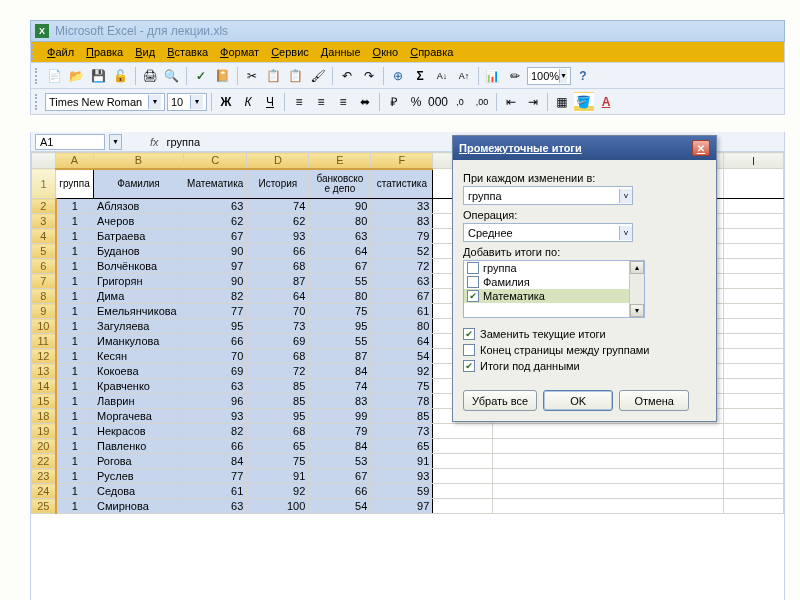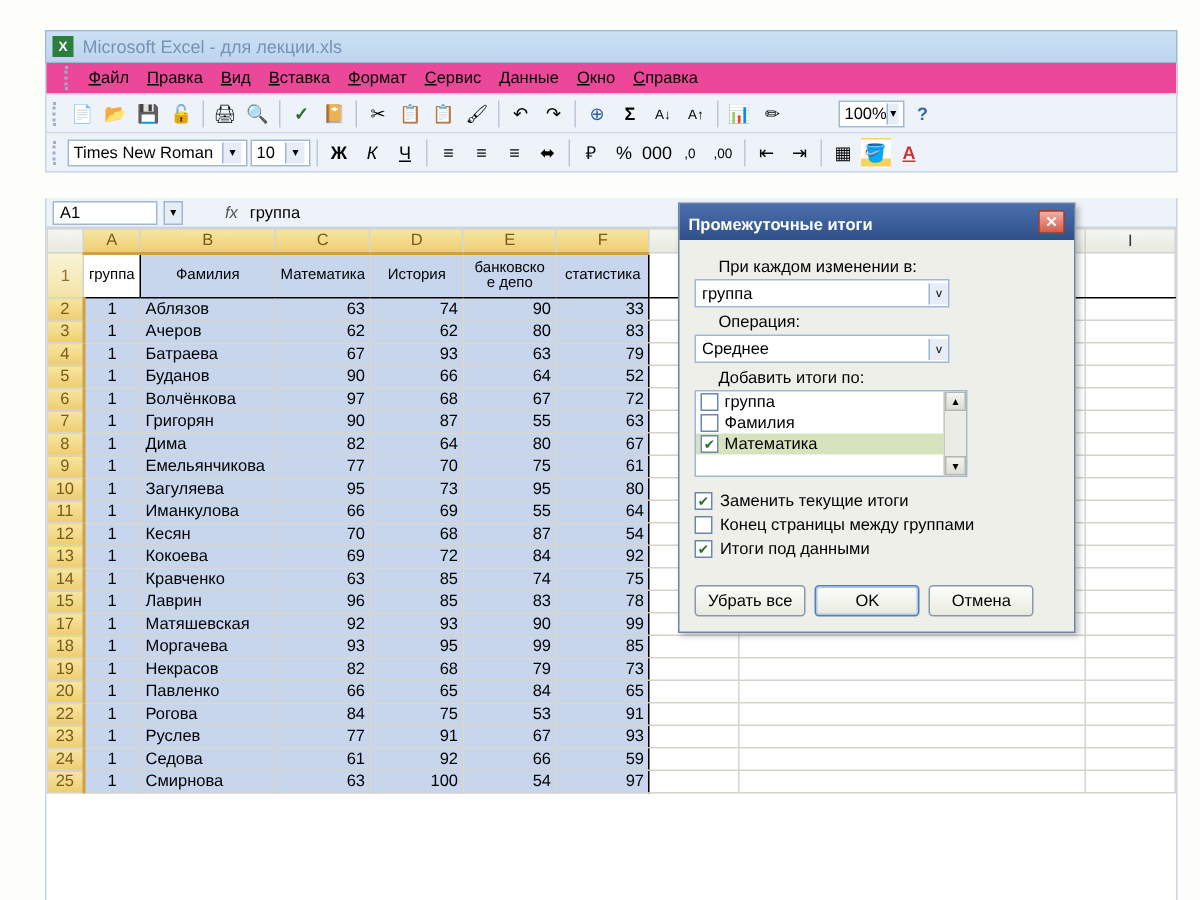--- a/index.html
+++ b/index.html
@@ -39,8 +39,8 @@
     display: flex;
     align-items: center;
     gap: 2px;
-    padding: 2px 12px;
-    background: #ec4899;
+    padding: 2px 0;
+    background: #eab308;
     border: 1px solid #c9d5e4;
     border-top: none;
     text-align: right;

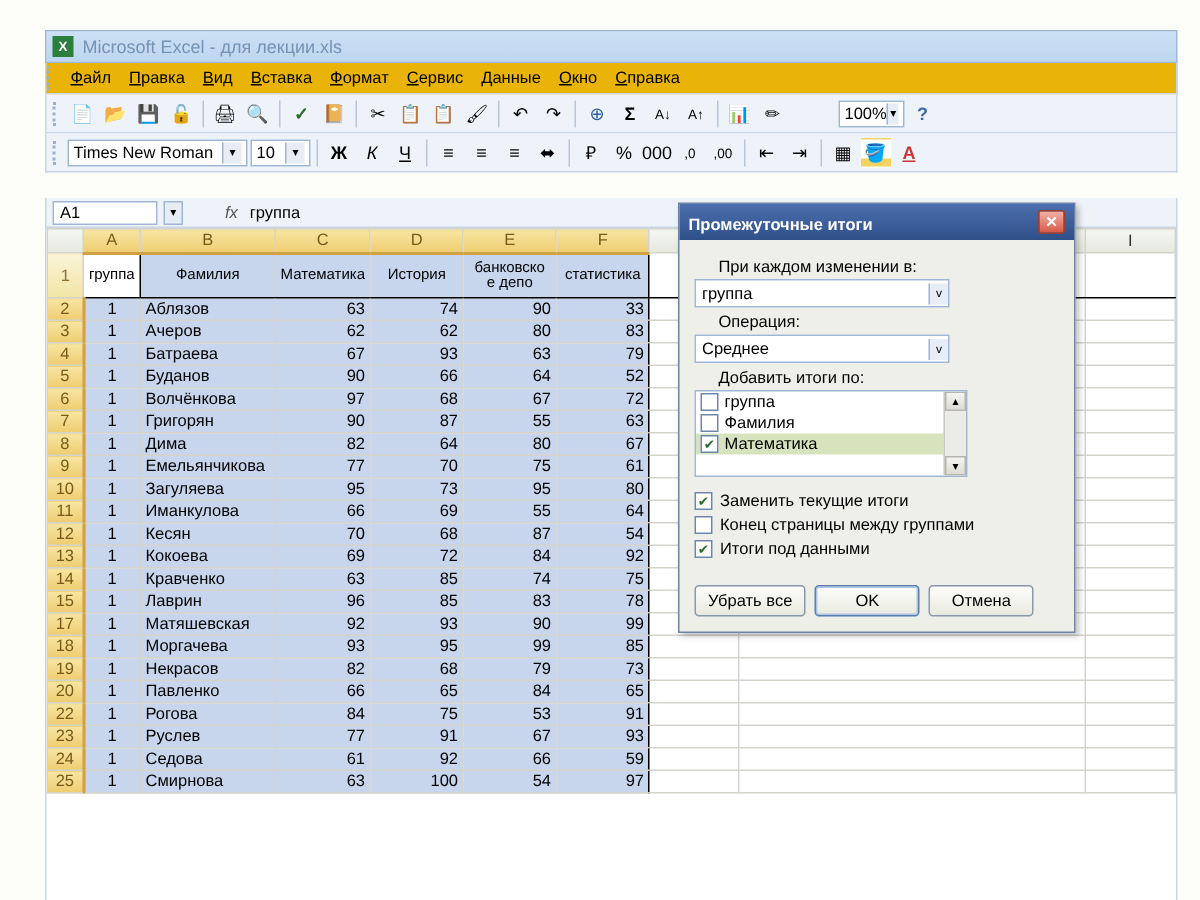--- a/index.html
+++ b/index.html
@@ -85,7 +85,7 @@
     display: flex; align-items: center; justify-content: space-between;
   }
   .font-size-select { width: 40px; }
-  .zoom-select { width: 44px; margin-left: 32px; }
+  .zoom-select { width: 44px; }
   .dropdown-arrow {
     width: 13px; height: 14px;
     background: #e6edf7;

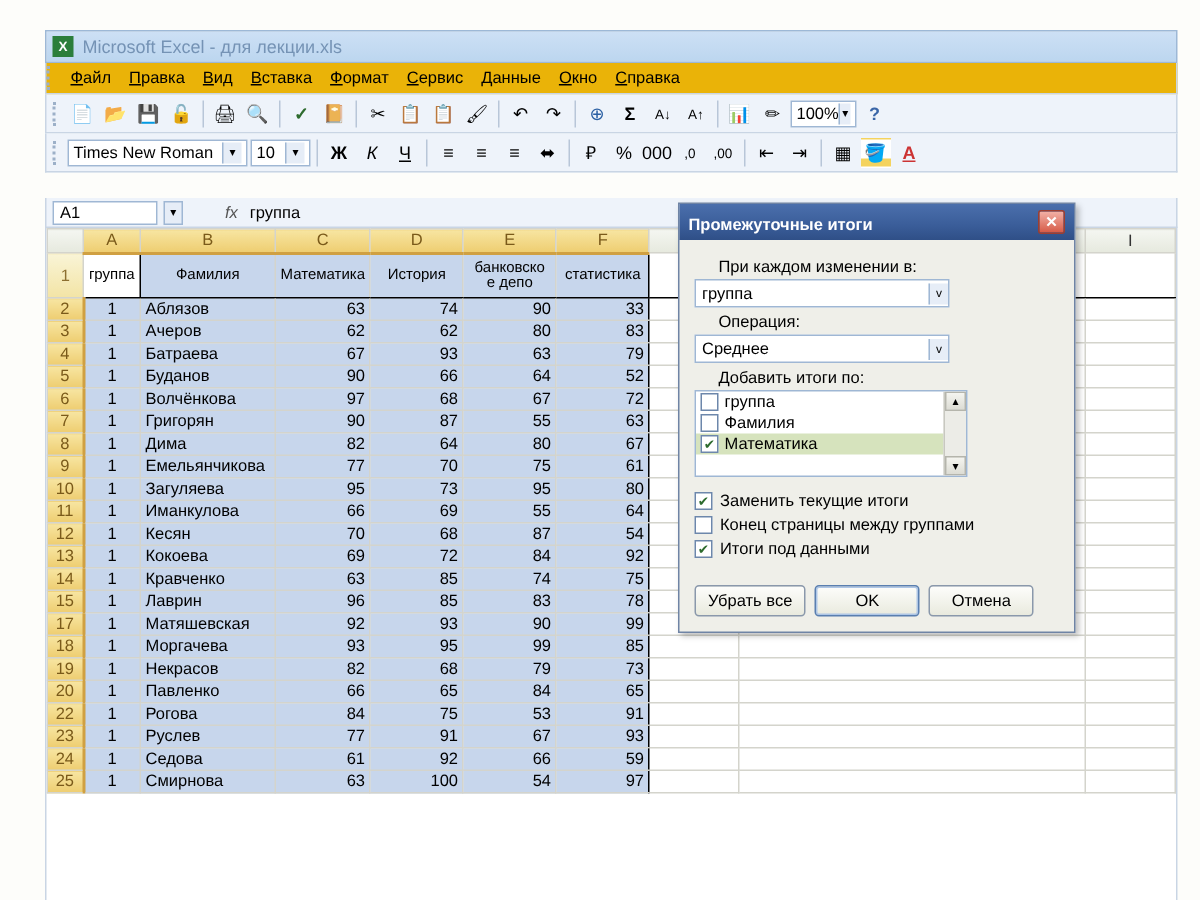--- a/index.html
+++ b/index.html
@@ -196,7 +196,8 @@
     padding: 4px 6px;
     display: flex;
     justify-content: space-between;
-    align-items: flex-end;
+    align-items: center;
+    text-decoration: underline;
   }
   .dlg-close {
     width: 18px; height: 16px;

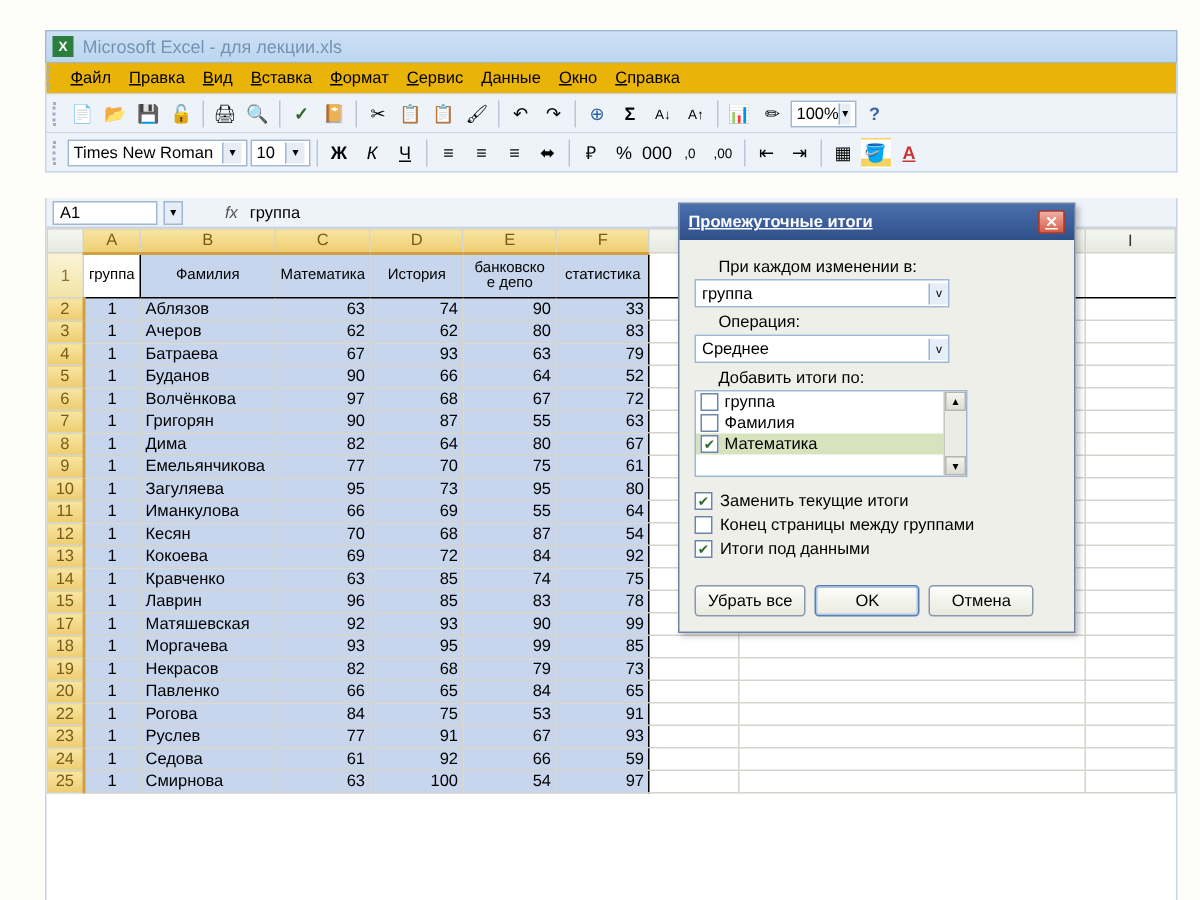--- a/index.html
+++ b/index.html
@@ -209,7 +209,7 @@
     border-radius: 2px;
   }
   .dlg-body { padding: 8px 10px; }
-  .dlg-label { margin: 4px 16px 2px; }
+  .dlg-label { margin: 4px 0 2px; }
   .dlg-select {
     width: 170px;
     height: 19px;

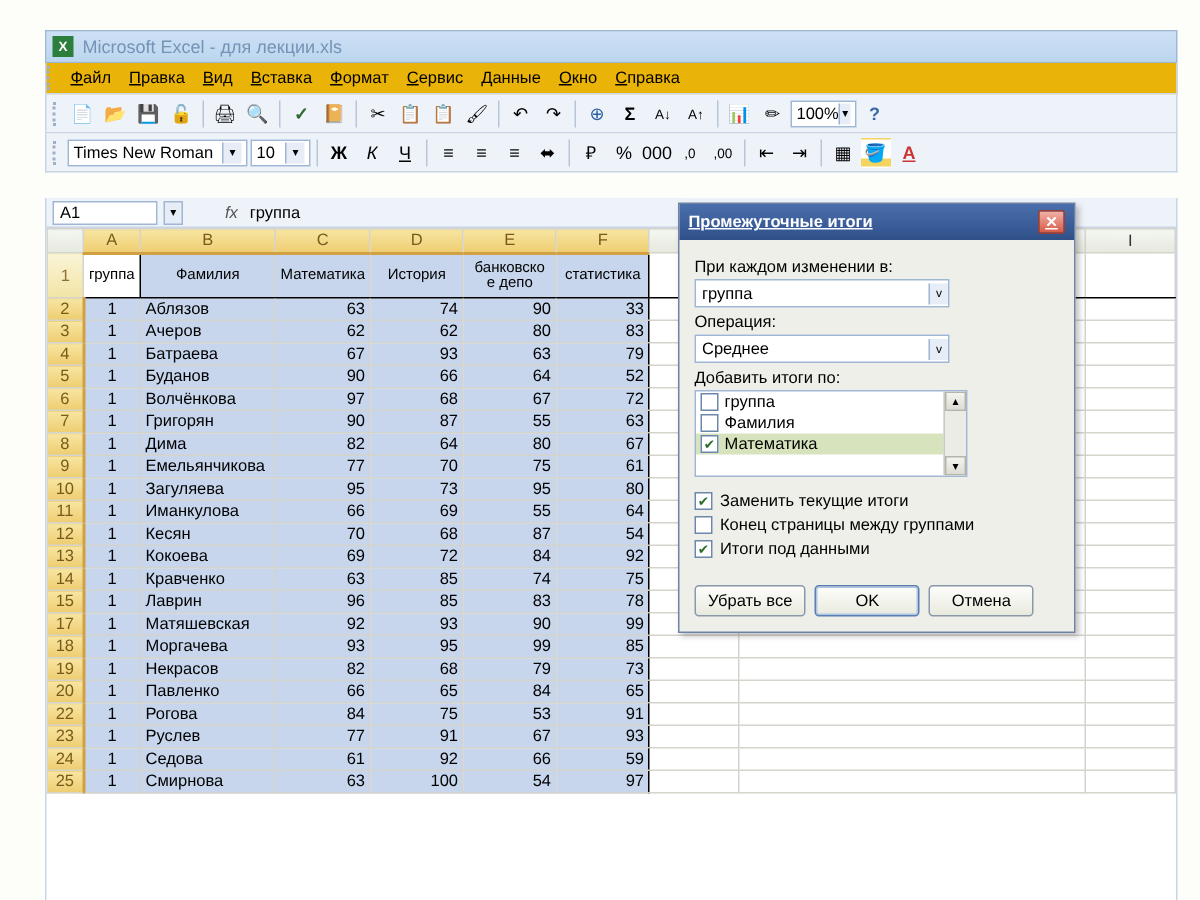--- a/index.html
+++ b/index.html
@@ -558,18 +558,6 @@
             <td class="sel">85</td>
             <td class="sel">83</td>
             <td class="sel" style="border-right:1px solid #000">78</td>
-            <td></td>
-            <td></td>
-            <td></td>
-          </tr>
-          <tr class="datarow">
-            <th class="rowhdr sel">17</th>
-            <td class="sel ctr" style="border-left:1px solid #000">1</td>
-            <td class="sel txt">Матяшевская</td>
-            <td class="sel">92</td>
-            <td class="sel">93</td>
-            <td class="sel">90</td>
-            <td class="sel" style="border-right:1px solid #000">99</td>
             <td></td>
             <td></td>
             <td></td>

